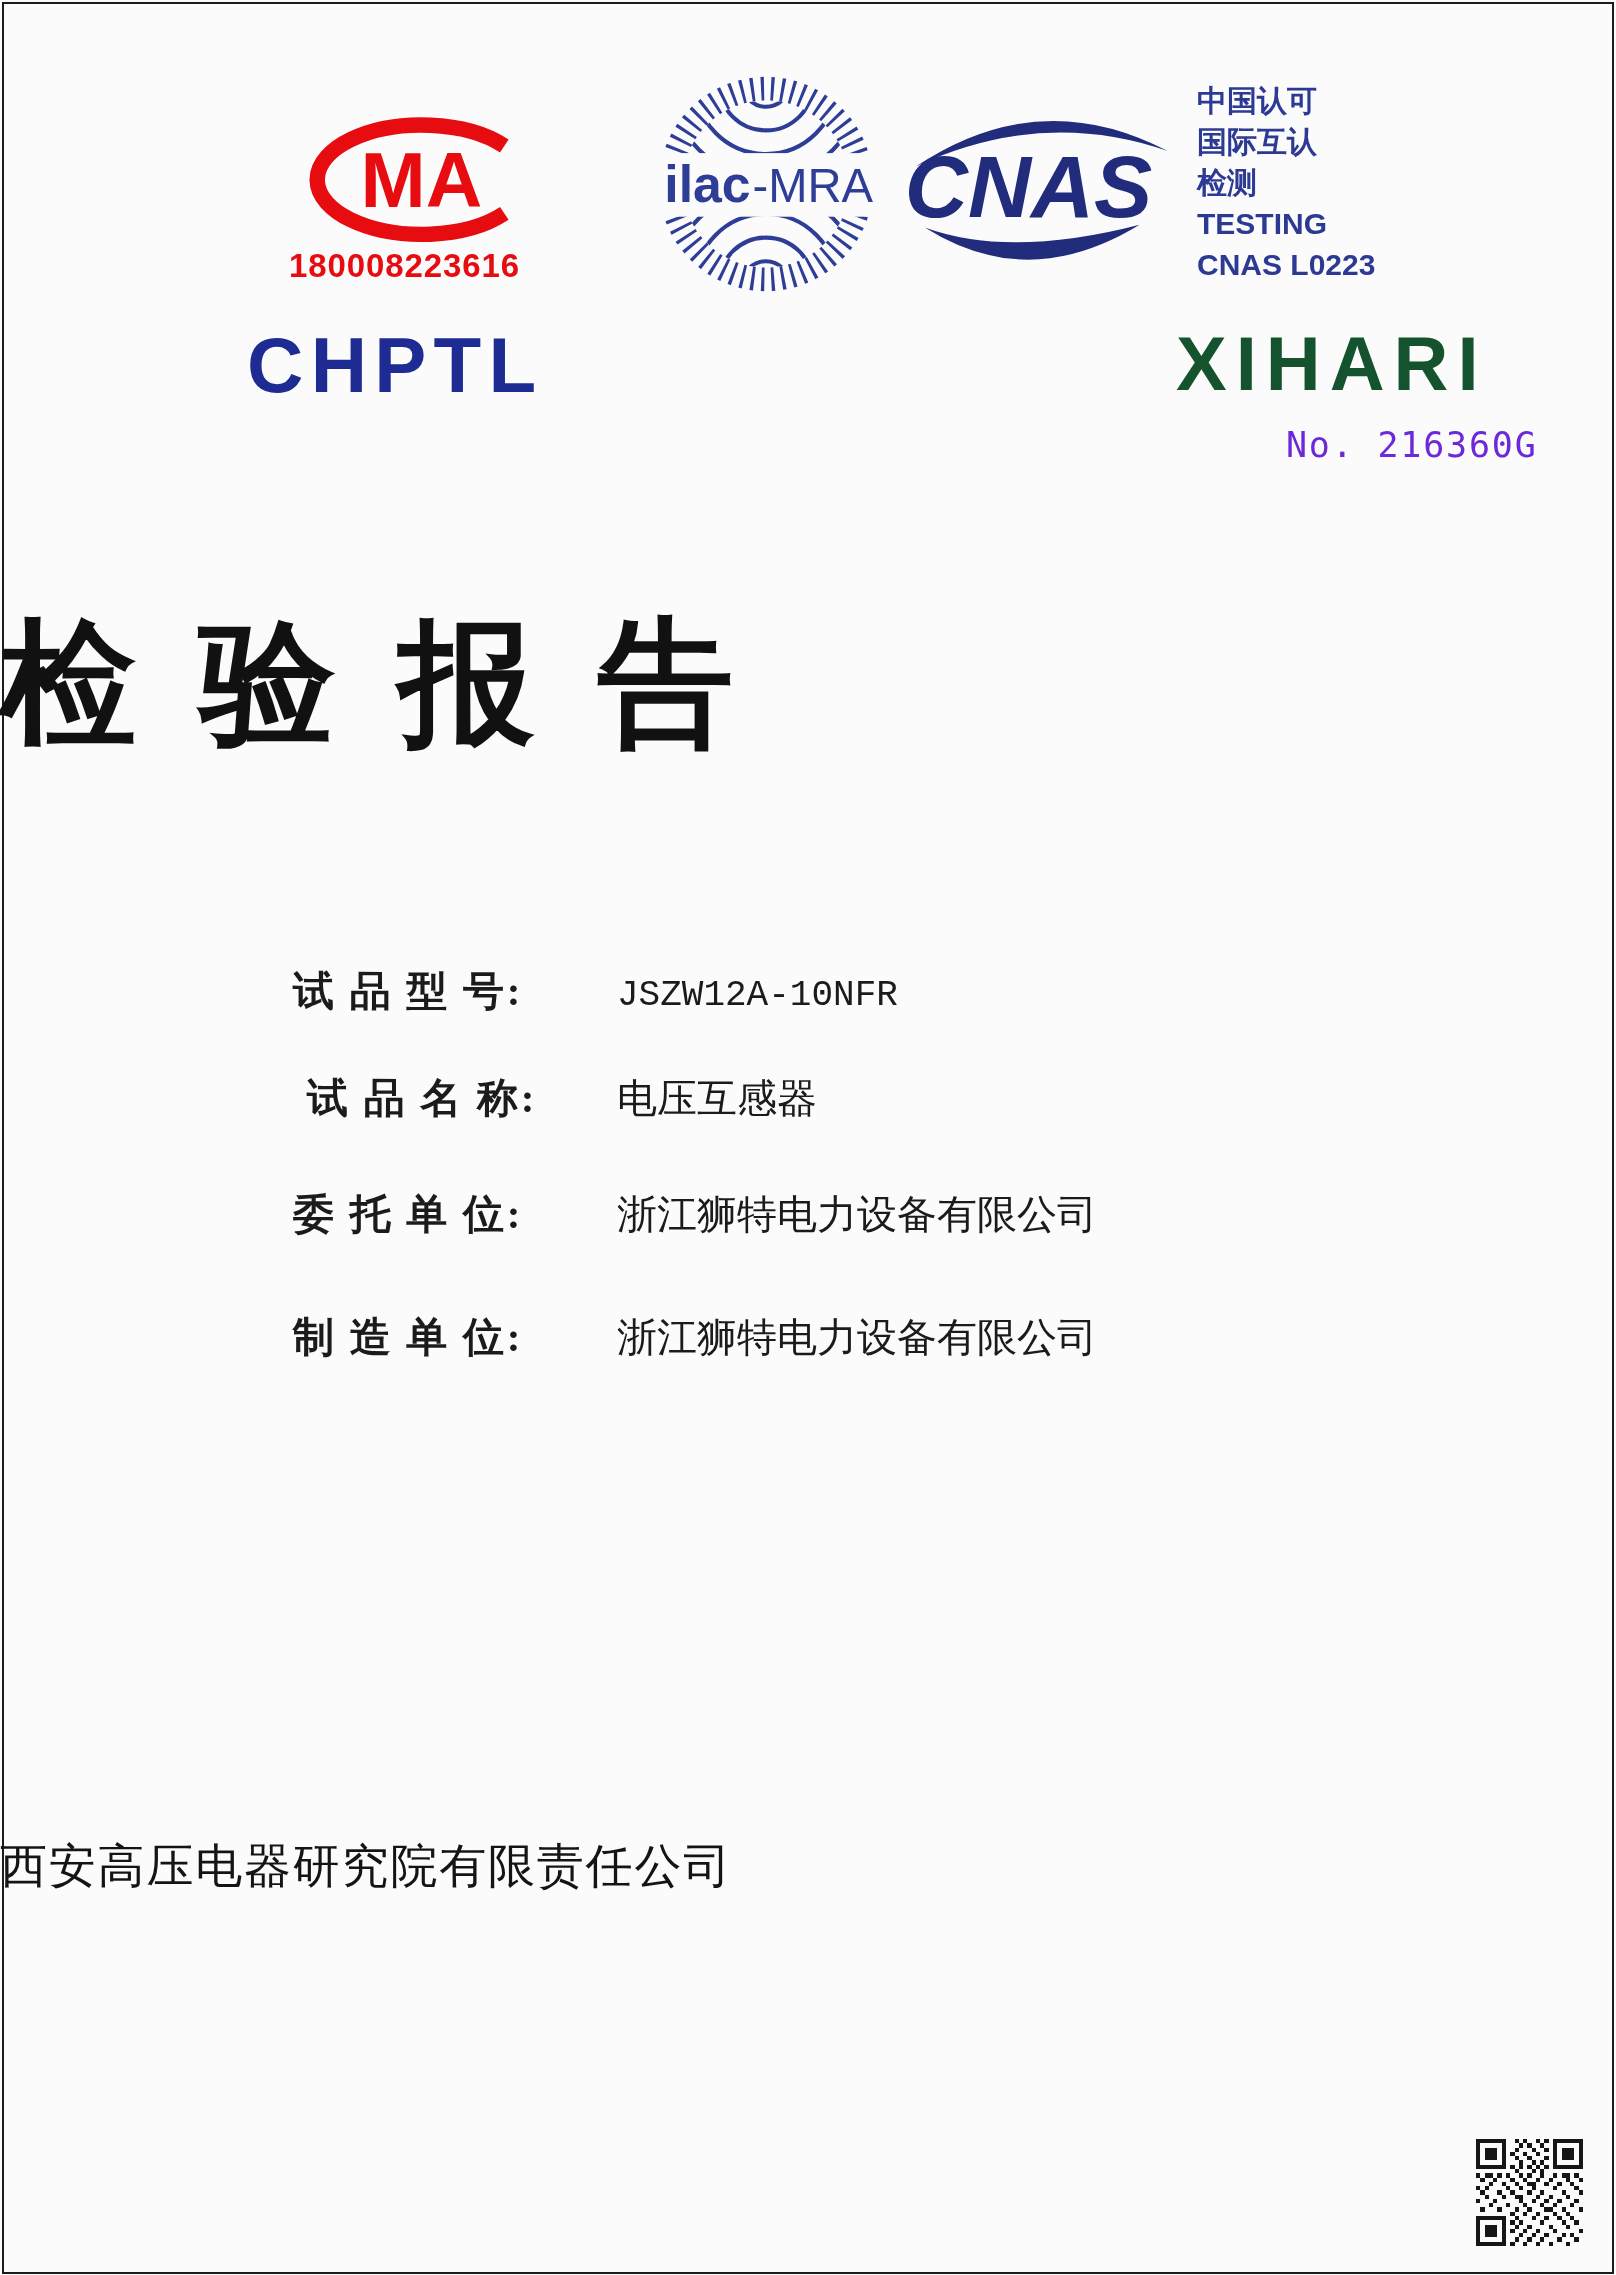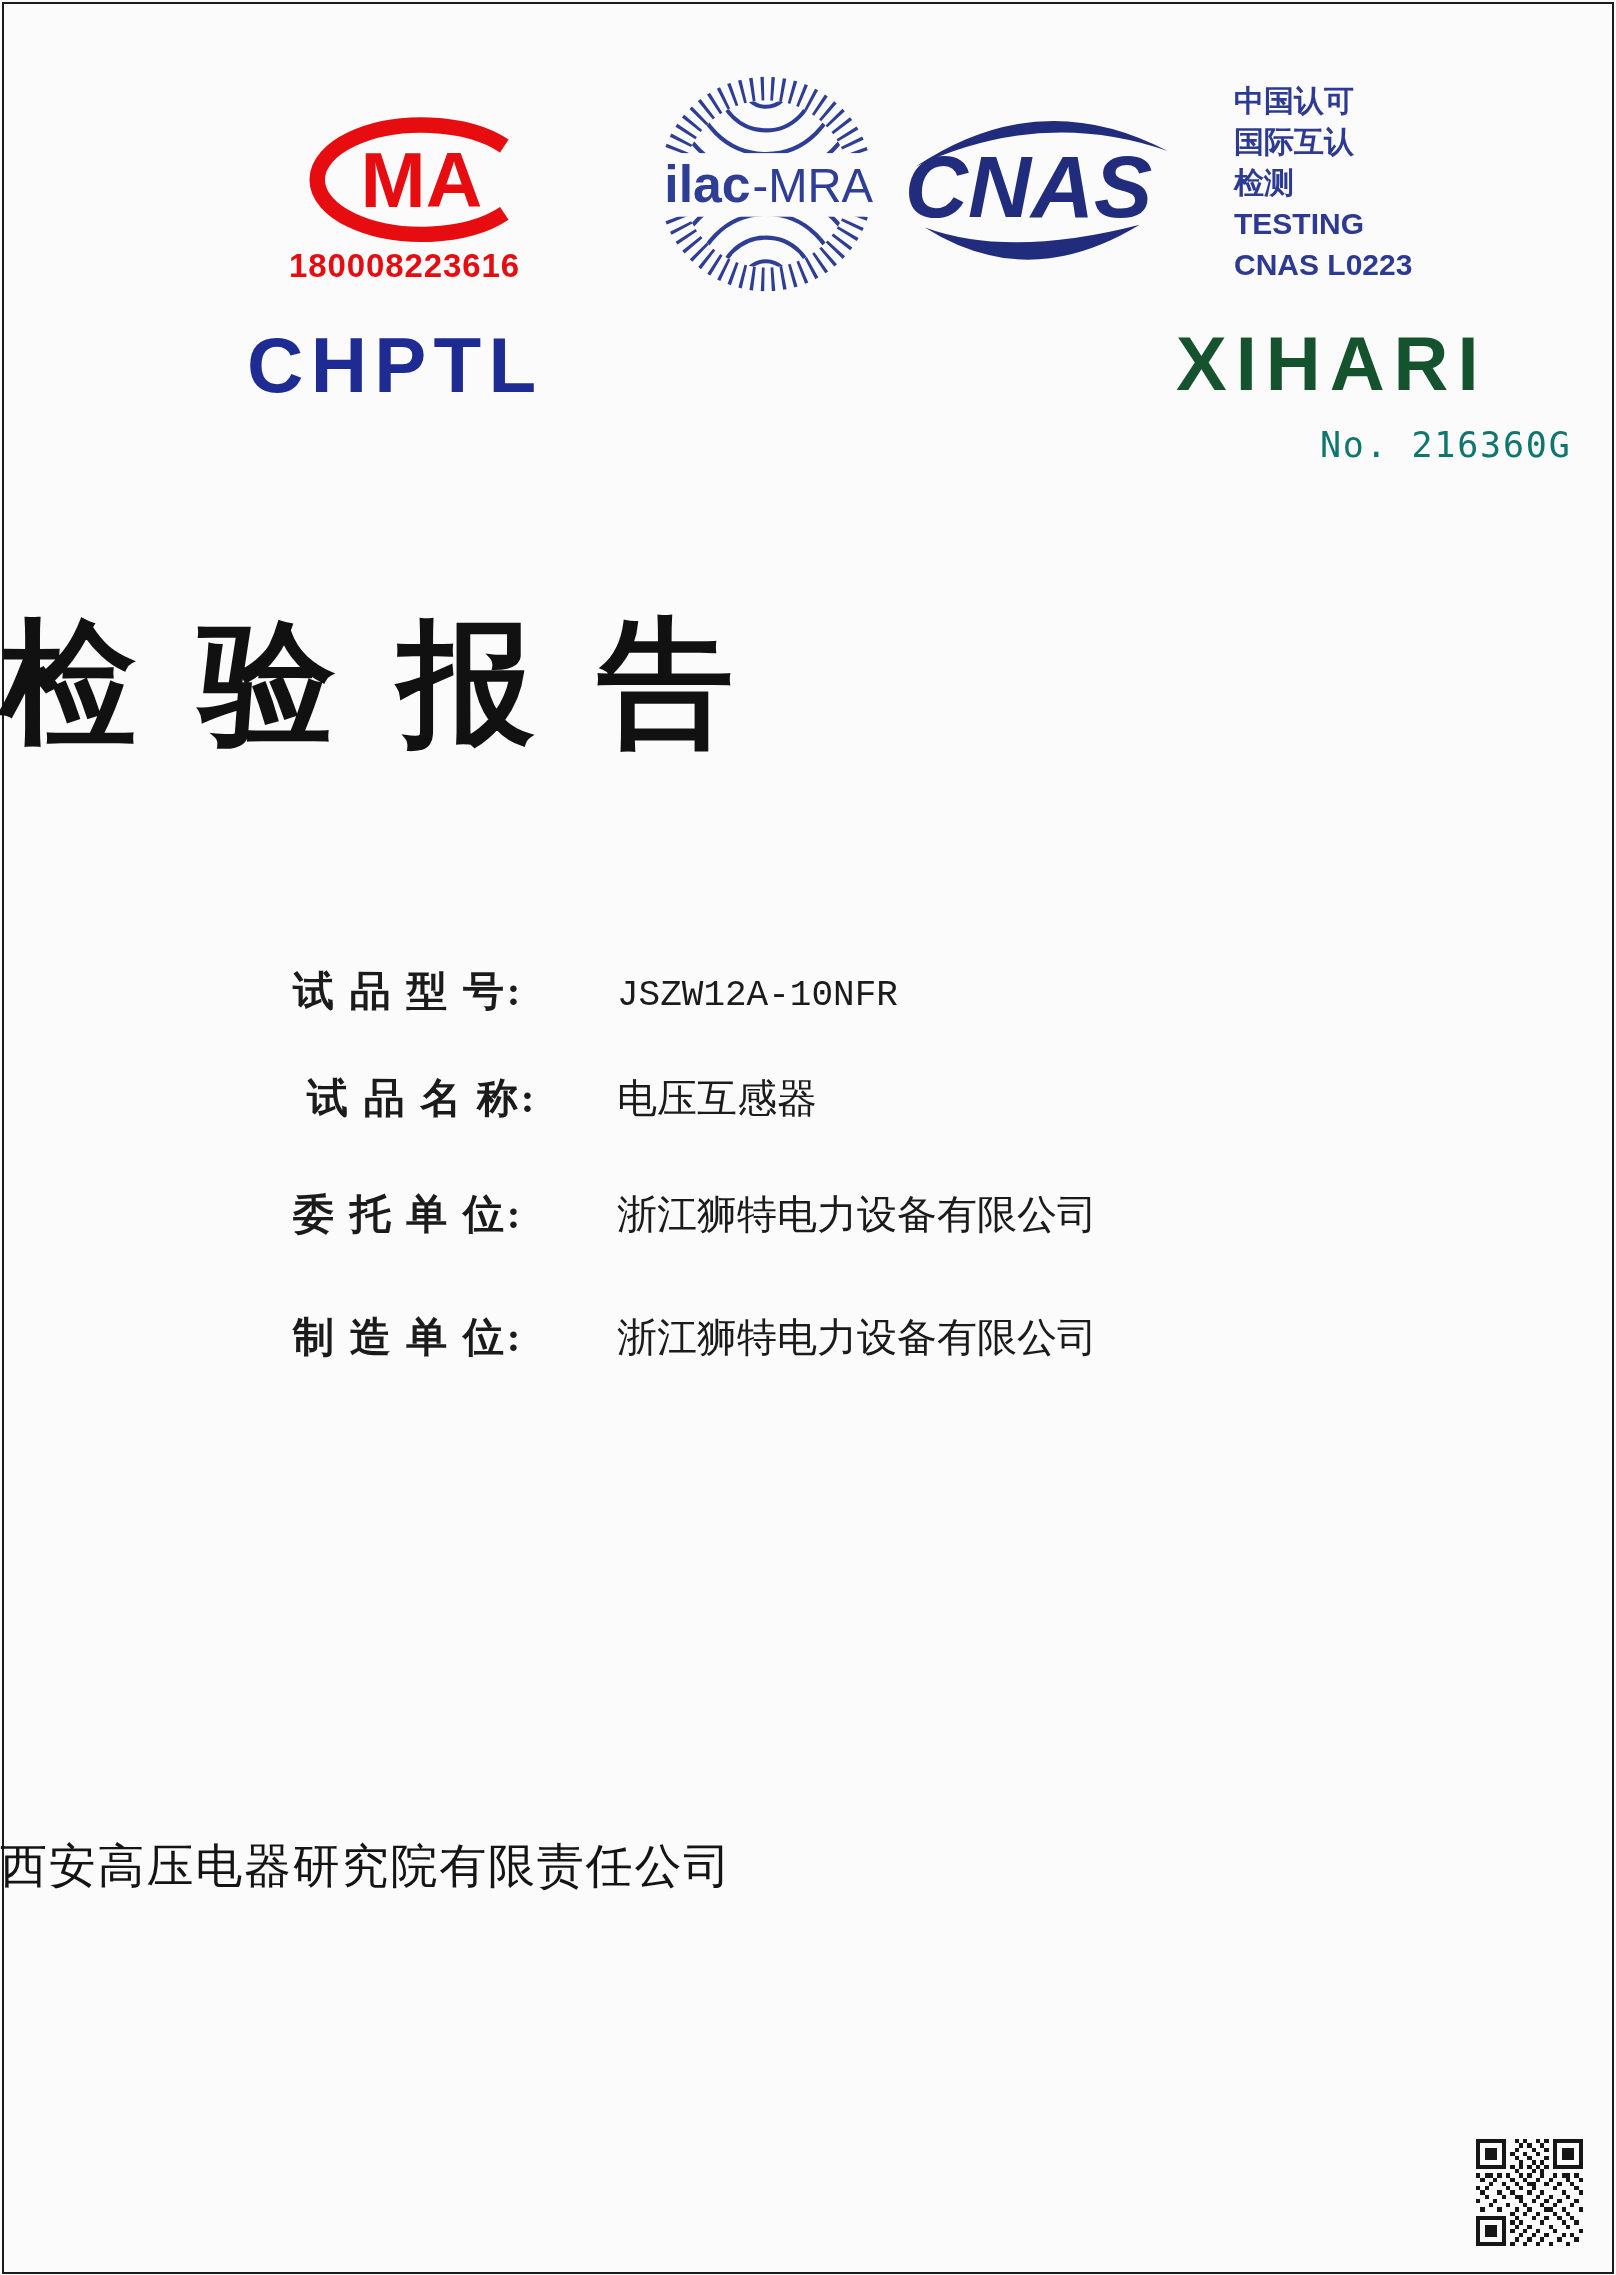--- a/index.html
+++ b/index.html
@@ -15,7 +15,7 @@
   .ilac-svg{left:657px;top:75px;width:218px;height:218px;}
   .cnas-svg{left:903px;top:80px;width:273px;height:205px;}
   .accred{left:1197px;top:80px;font-size:30px;font-weight:700;color:#2d3a93;line-height:41px;}
-  .accred div{white-space:nowrap;margin-left:37px;}
+  .accred div{white-space:nowrap;}
 
   .chptl{left:247px;top:320px;font-size:78px;font-weight:800;letter-spacing:7.3px;color:#1d2b92;}
   .xihari{left:1176px;top:320px;font-size:76px;font-weight:800;letter-spacing:9px;color:#14532d;}

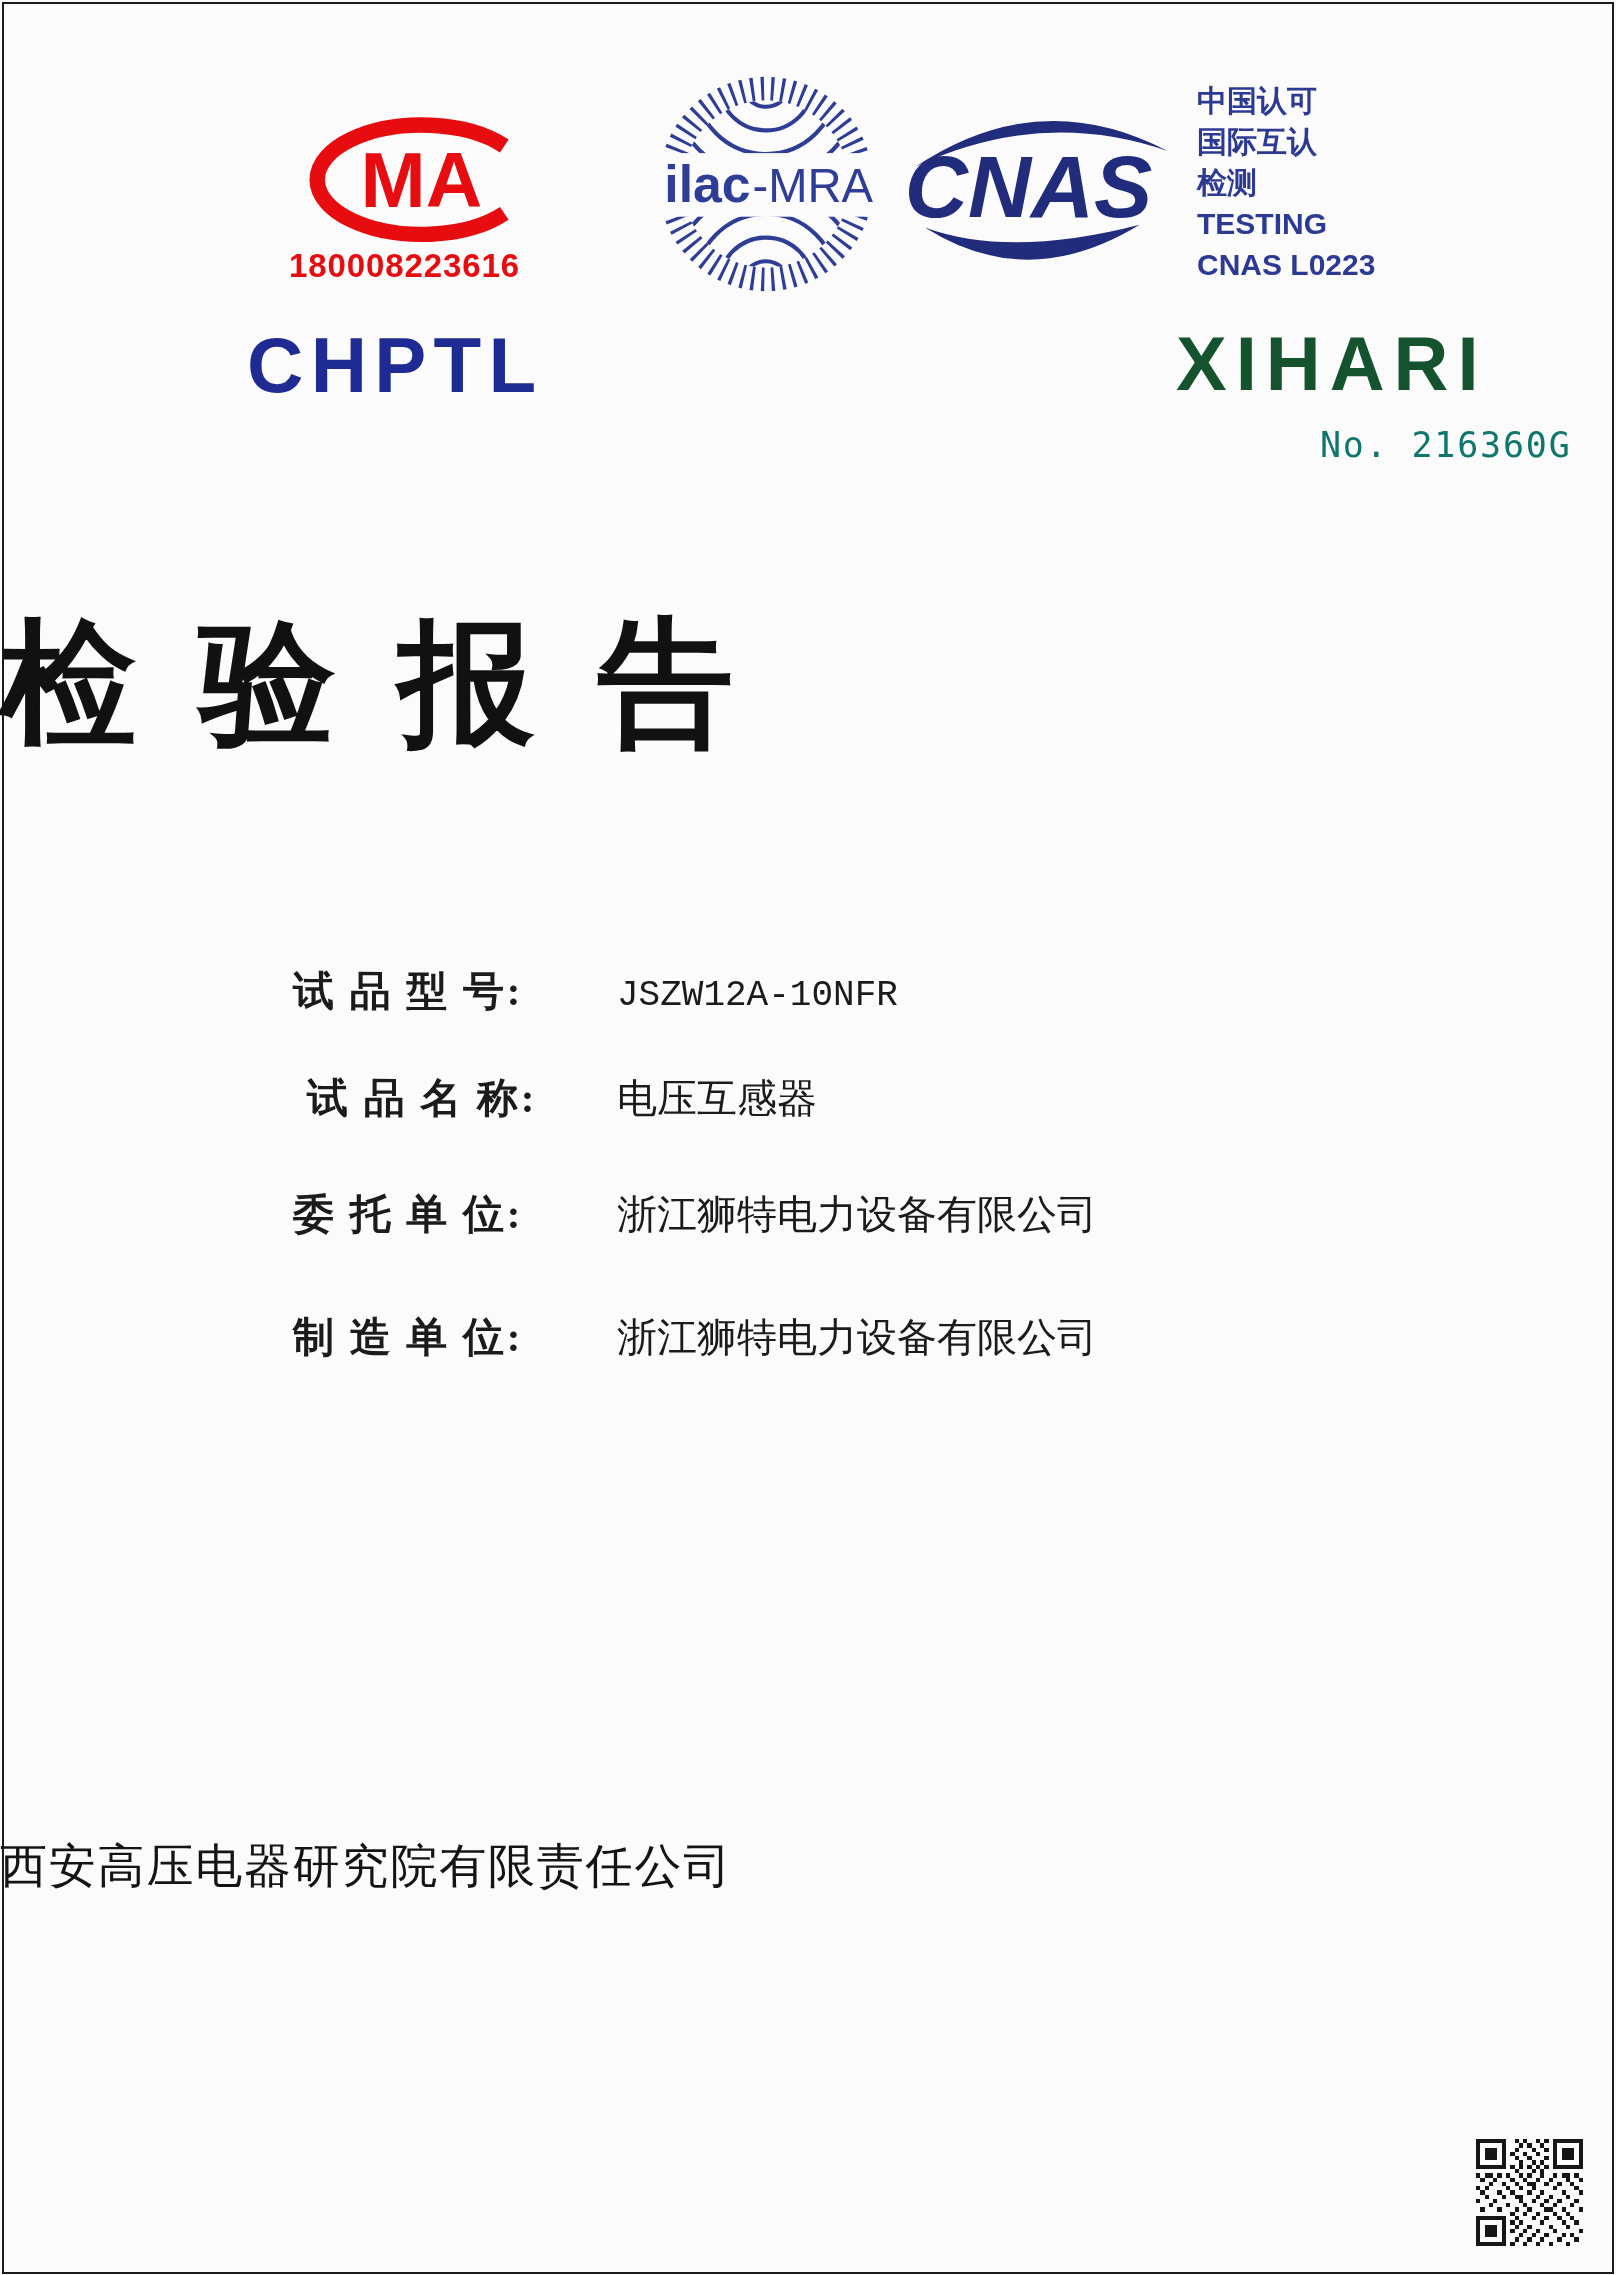--- a/index.html
+++ b/index.html
@@ -19,8 +19,8 @@
 
   .chptl{left:247px;top:320px;font-size:78px;font-weight:800;letter-spacing:7.3px;color:#1d2b92;}
   .xihari{left:1176px;top:320px;font-size:76px;font-weight:800;letter-spacing:9px;color:#14532d;}
-  .report-no{left:1286px;top:425px;font-size:35px;letter-spacing:1.8px;color:#0f766e;
-             font-family:"DejaVu Sans Mono",monospace;margin-left:34px;}
+  .report-no{left:1286px;top:425px;font-size:35px;letter-spacing:1.8px;color:#6d28d9;
+             font-family:"DejaVu Sans Mono",monospace;}
 
   .title{left:0;top:593px;width:100%;text-align:left;font-size:136px;font-weight:900;
          letter-spacing:12.7px;color:#111;white-space:nowrap;}

